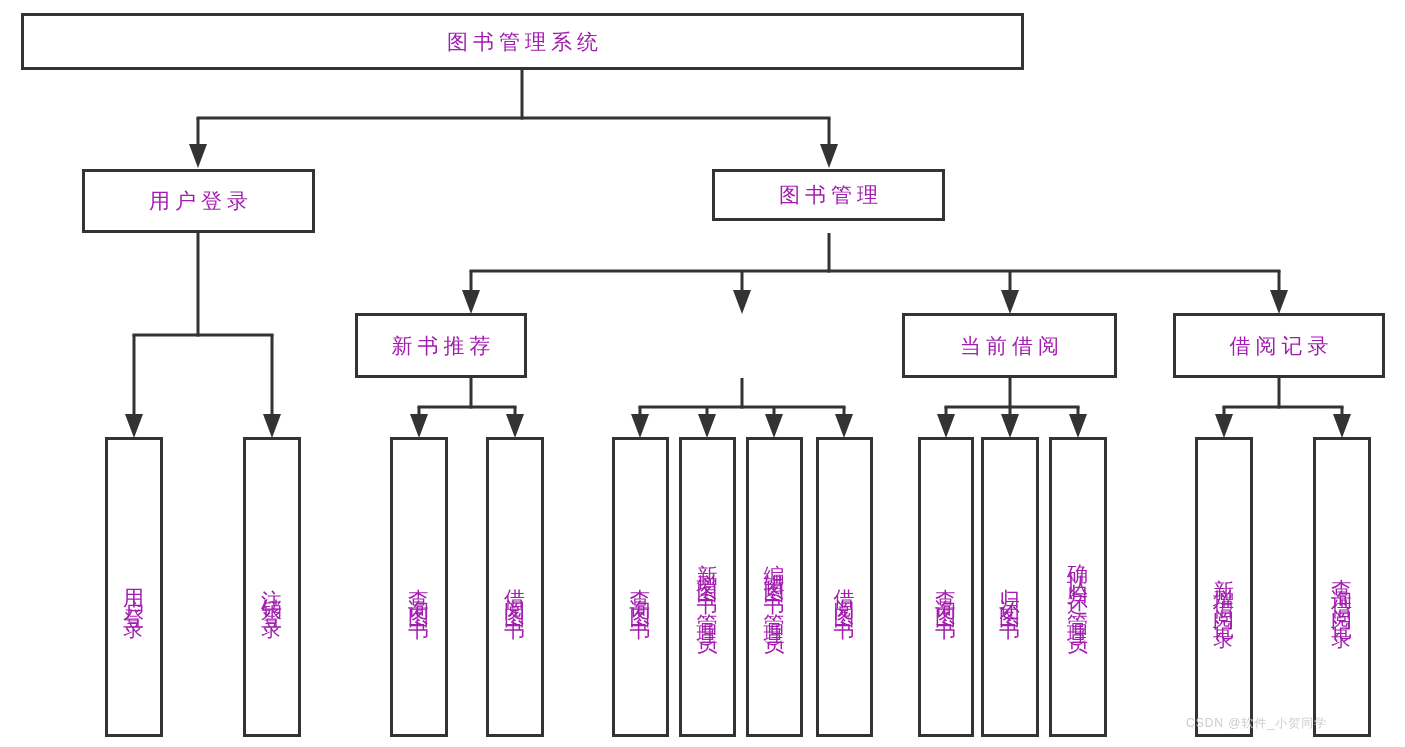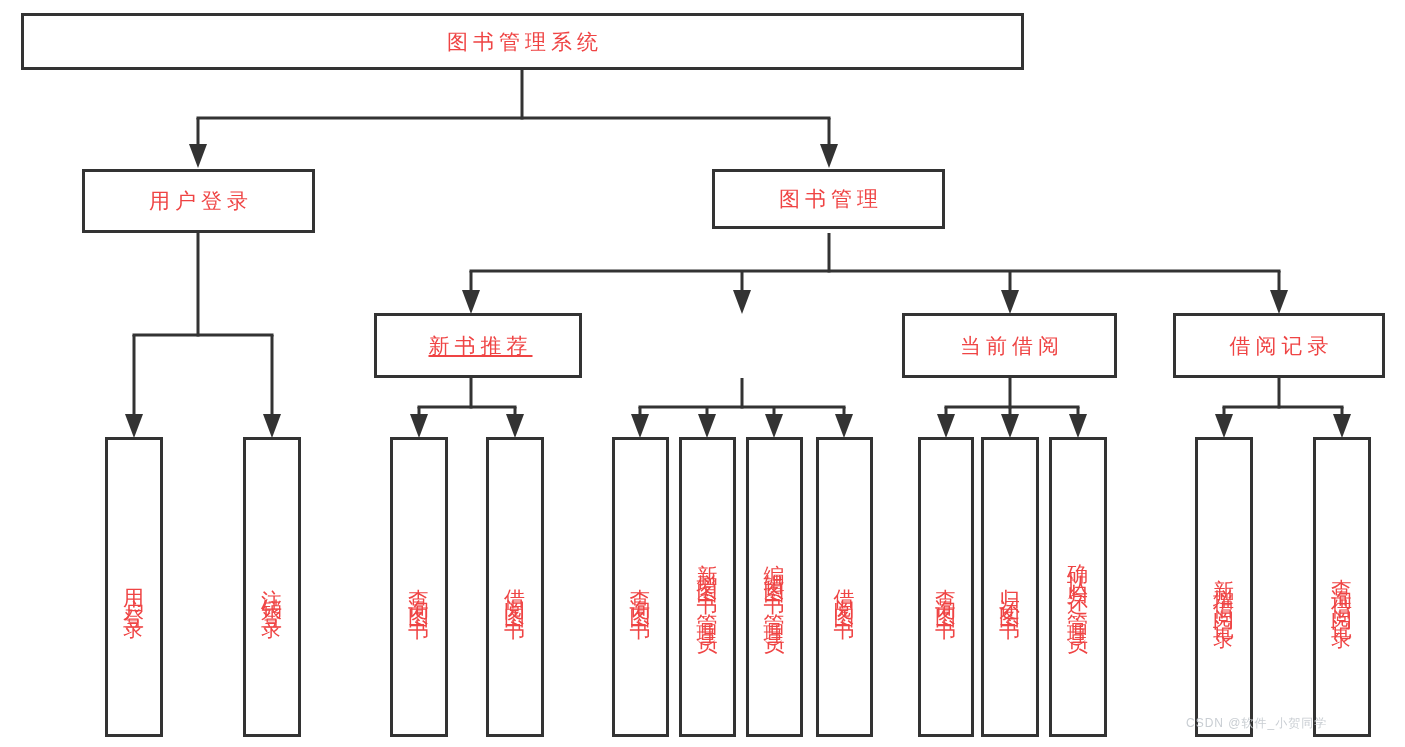--- a/index.html
+++ b/index.html
@@ -28,7 +28,7 @@
     box-sizing: border-box;
     border: 3px solid #333333;
     background: #ffffff;
-    color: #ef4444;
+    color: #a21caf;
     display: flex;
     align-items: center;
     justify-content: center;

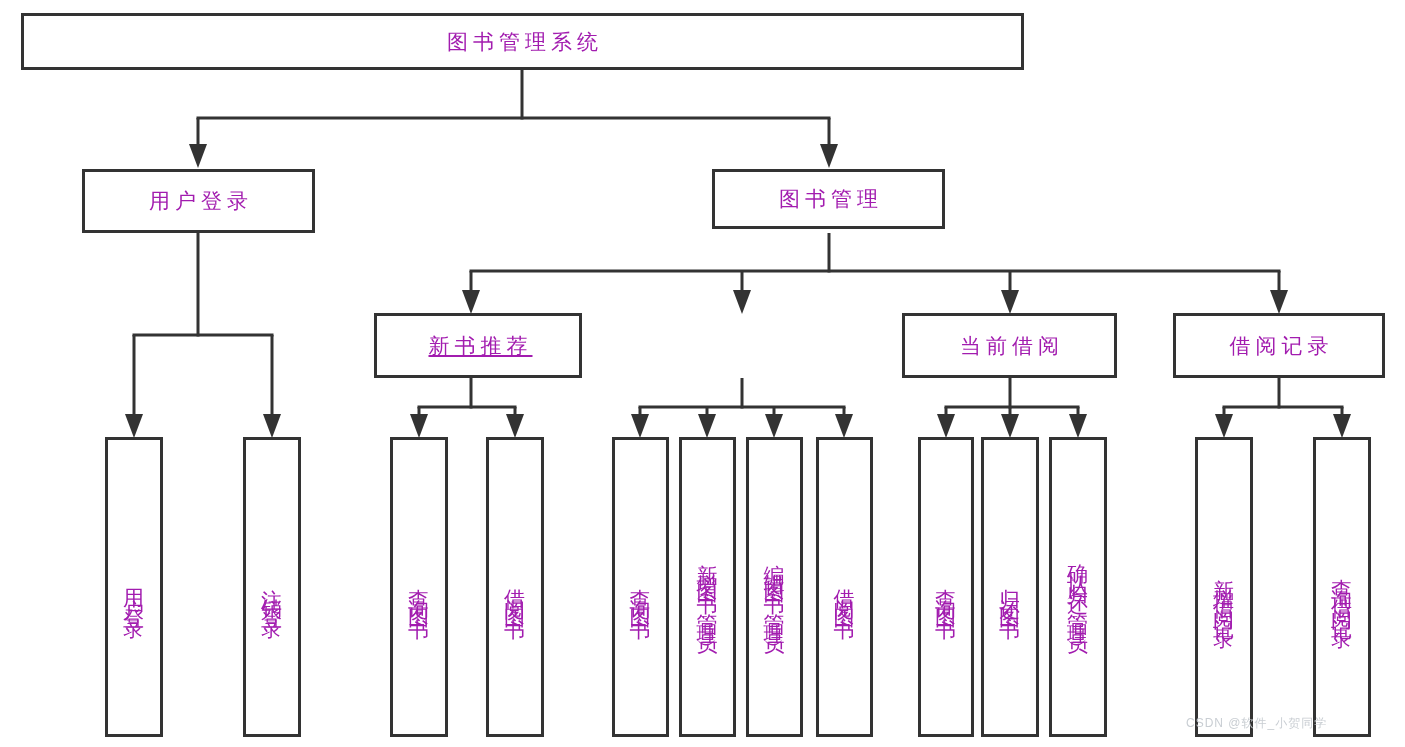--- a/index.html
+++ b/index.html
@@ -64,7 +64,7 @@
   .root-box   { left: 21px;  top: 13px;  width: 1003px; height: 57px; }
 
   .l2-a       { left: 82px;  top: 169px; width: 233px;  height: 64px; }
-  .l2-b       { left: 712px; top: 169px; width: 233px;  height: 60px; align-items: center; }
+  .l2-b       { left: 712px; top: 169px; width: 233px;  height: 52px; align-items: center; }
 
   .l3-a       { left: 374px;  top: 313px; width: 208px; height: 65px; text-decoration: underline; }
   .l3-b       { left: 635px;  top: 313px; width: 213px; height: 65px; }

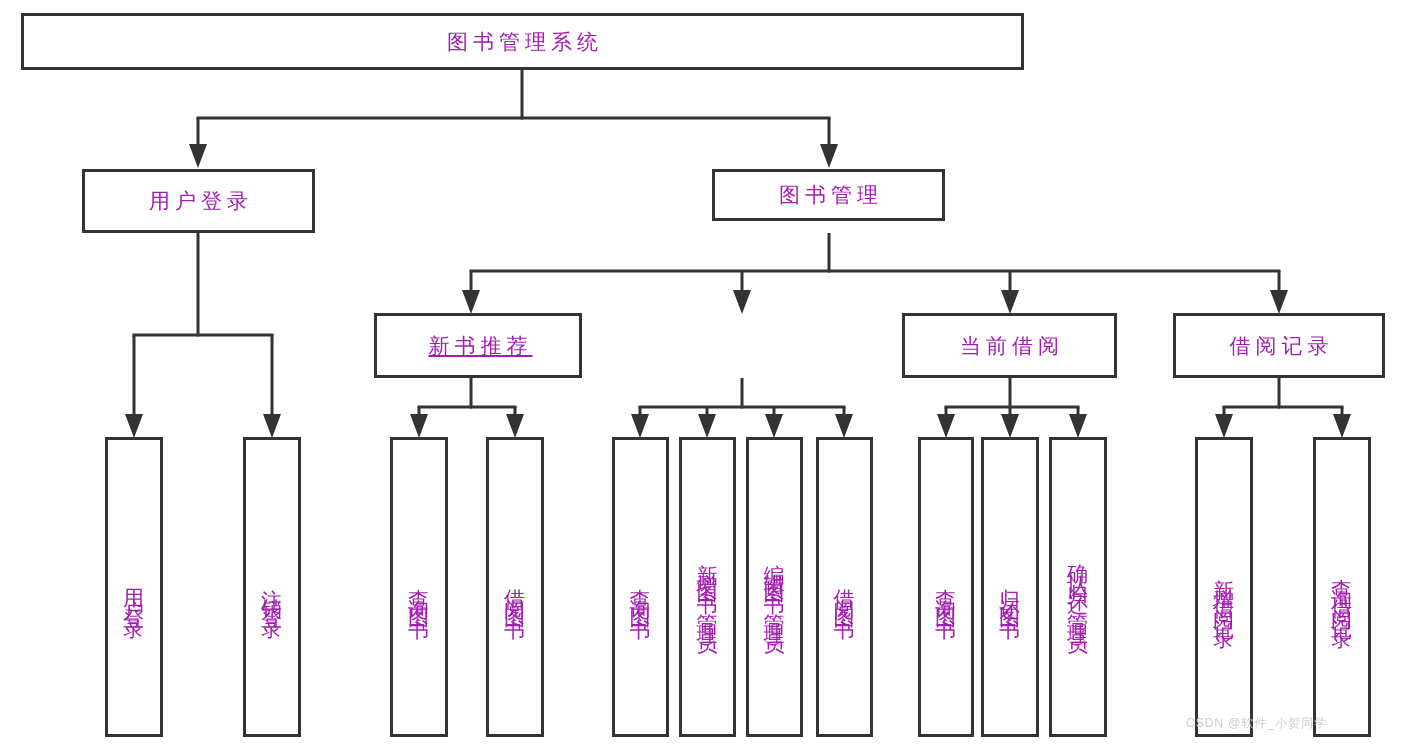--- a/index.html
+++ b/index.html
@@ -66,7 +66,7 @@
   .l2-a       { left: 82px;  top: 169px; width: 233px;  height: 64px; }
   .l2-b       { left: 712px; top: 169px; width: 233px;  height: 52px; align-items: center; }
 
-  .l3-a       { left: 374px;  top: 313px; width: 208px; height: 65px; text-decoration: underline; }
+  .l3-a       { left: 355px;  top: 313px; width: 172px; height: 65px; }
   .l3-b       { left: 635px;  top: 313px; width: 213px; height: 65px; }
   .l3-c       { left: 902px;  top: 313px; width: 215px; height: 65px; }
   .l3-d       { left: 1173px; top: 313px; width: 212px; height: 65px; }

